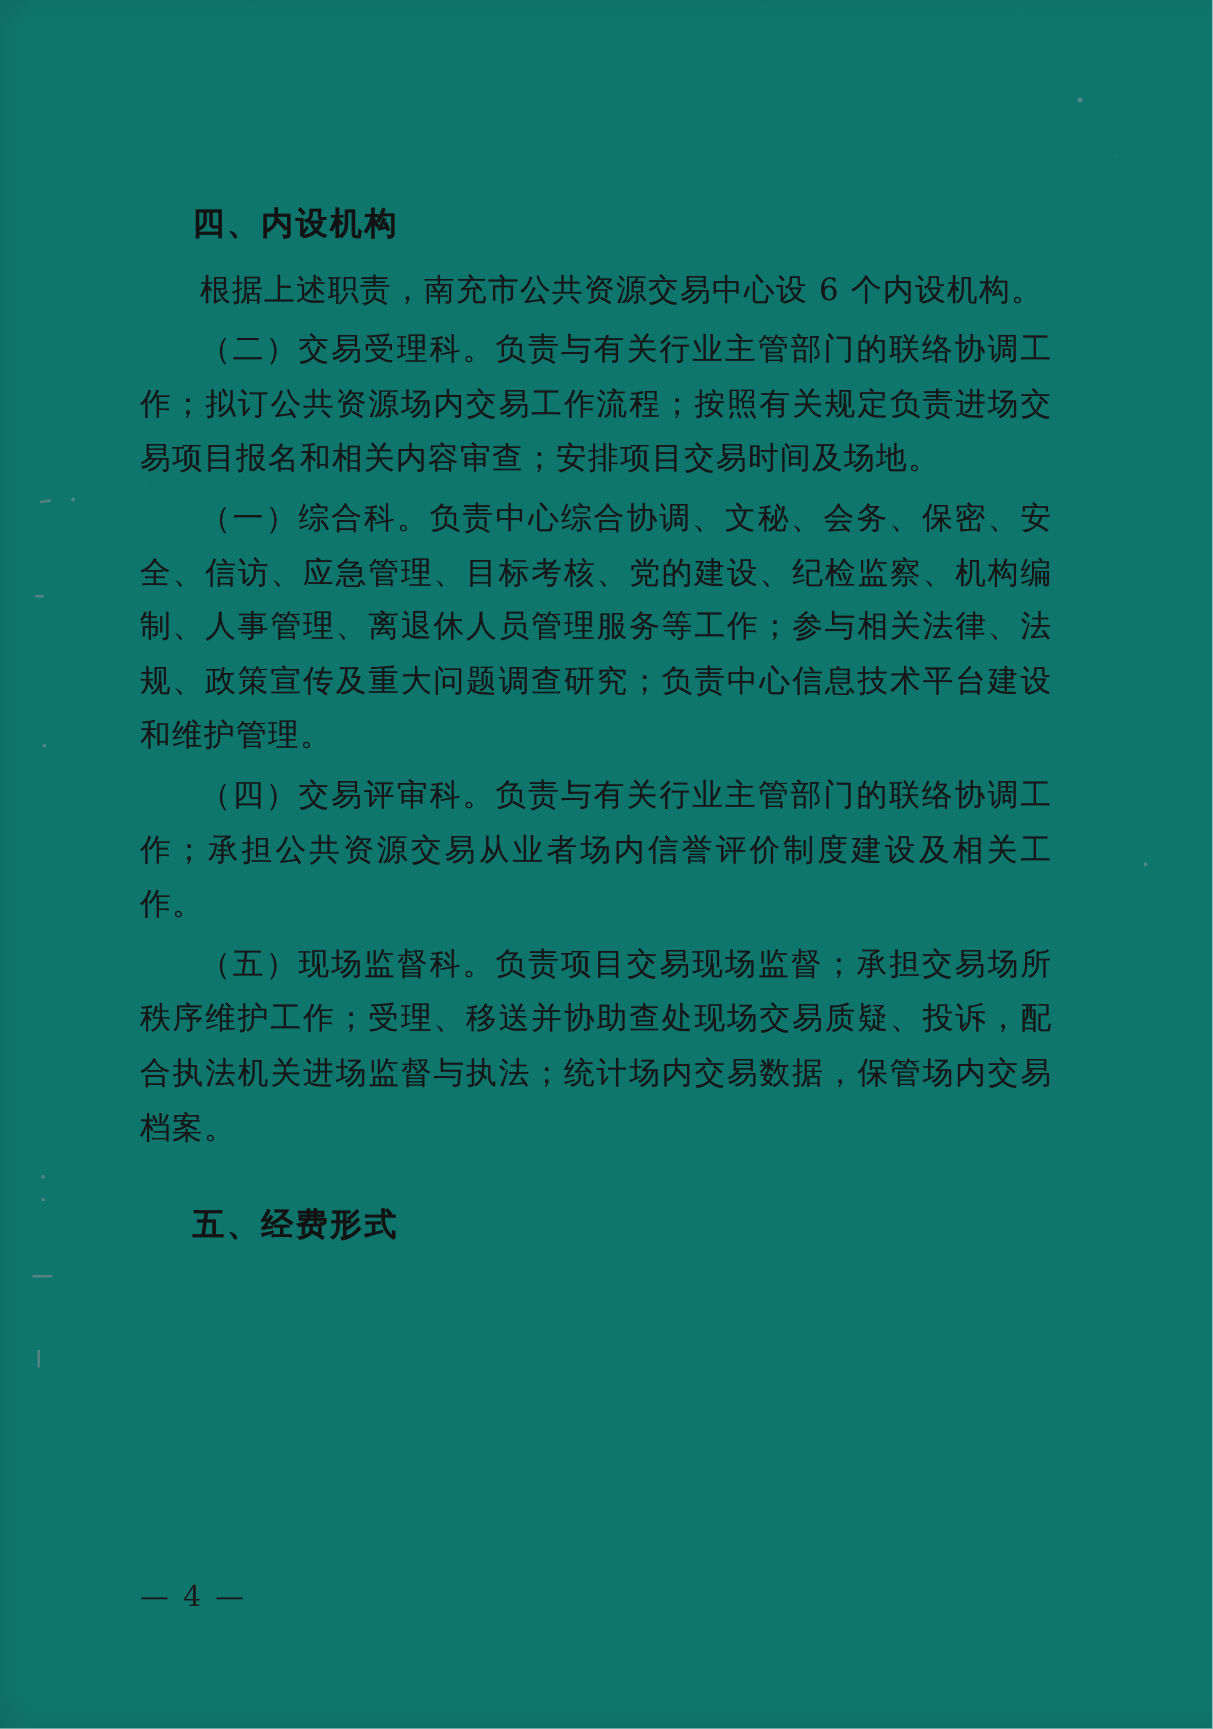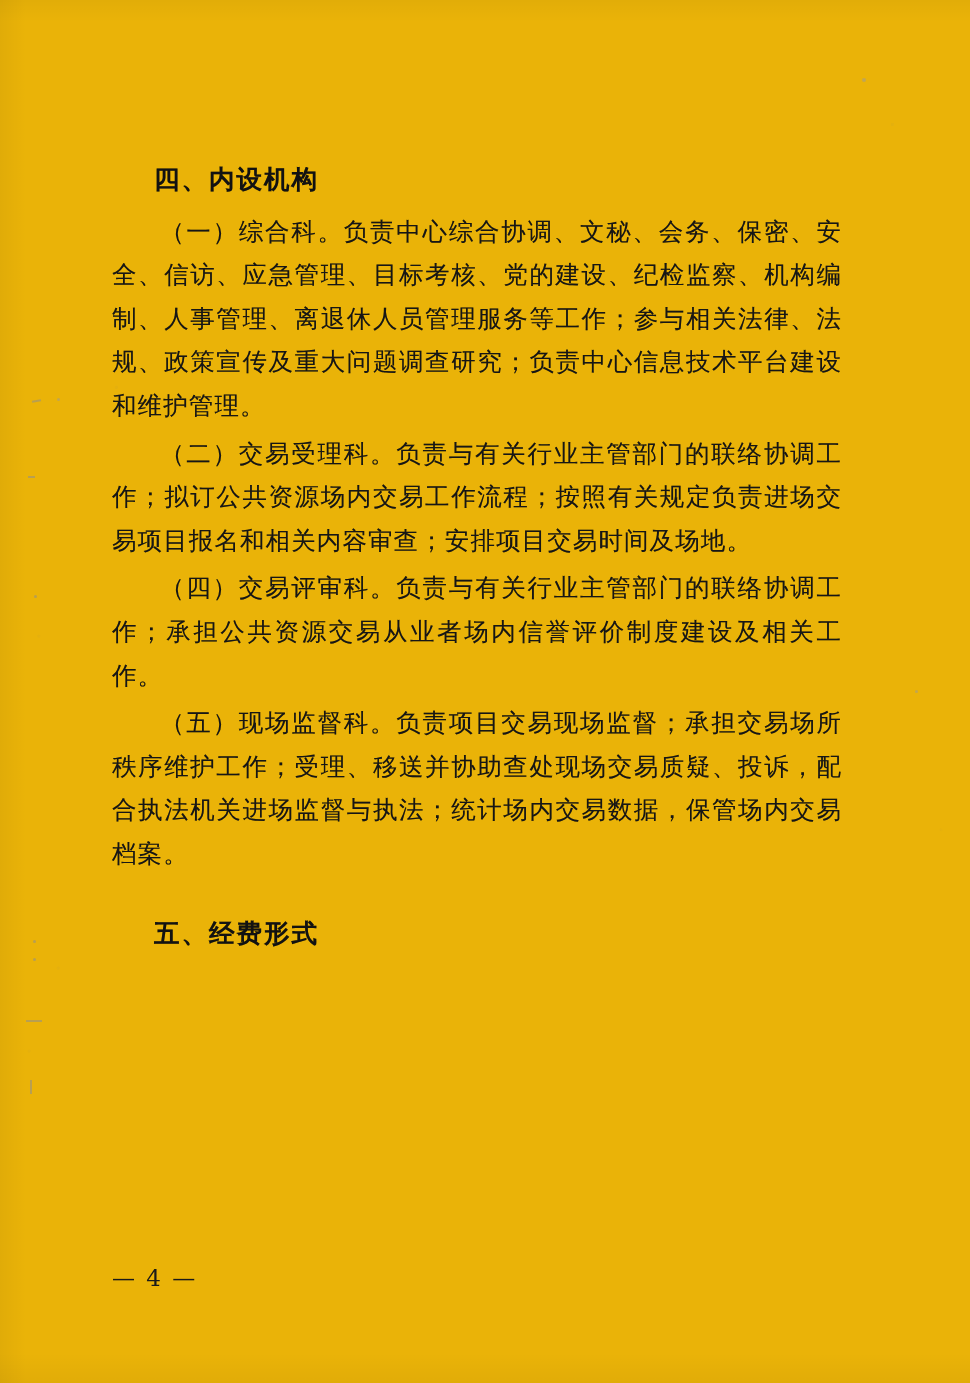--- a/index.html
+++ b/index.html
@@ -12,7 +12,7 @@
     width: 970px;
     height: 1383px;
     margin: 0 auto;
-    background: #eab308;
+    background: #0f766e;
     overflow: hidden;
     font-family: "DejaVu Serif", "Liberation Serif", serif;
     color: #1a1a1a;

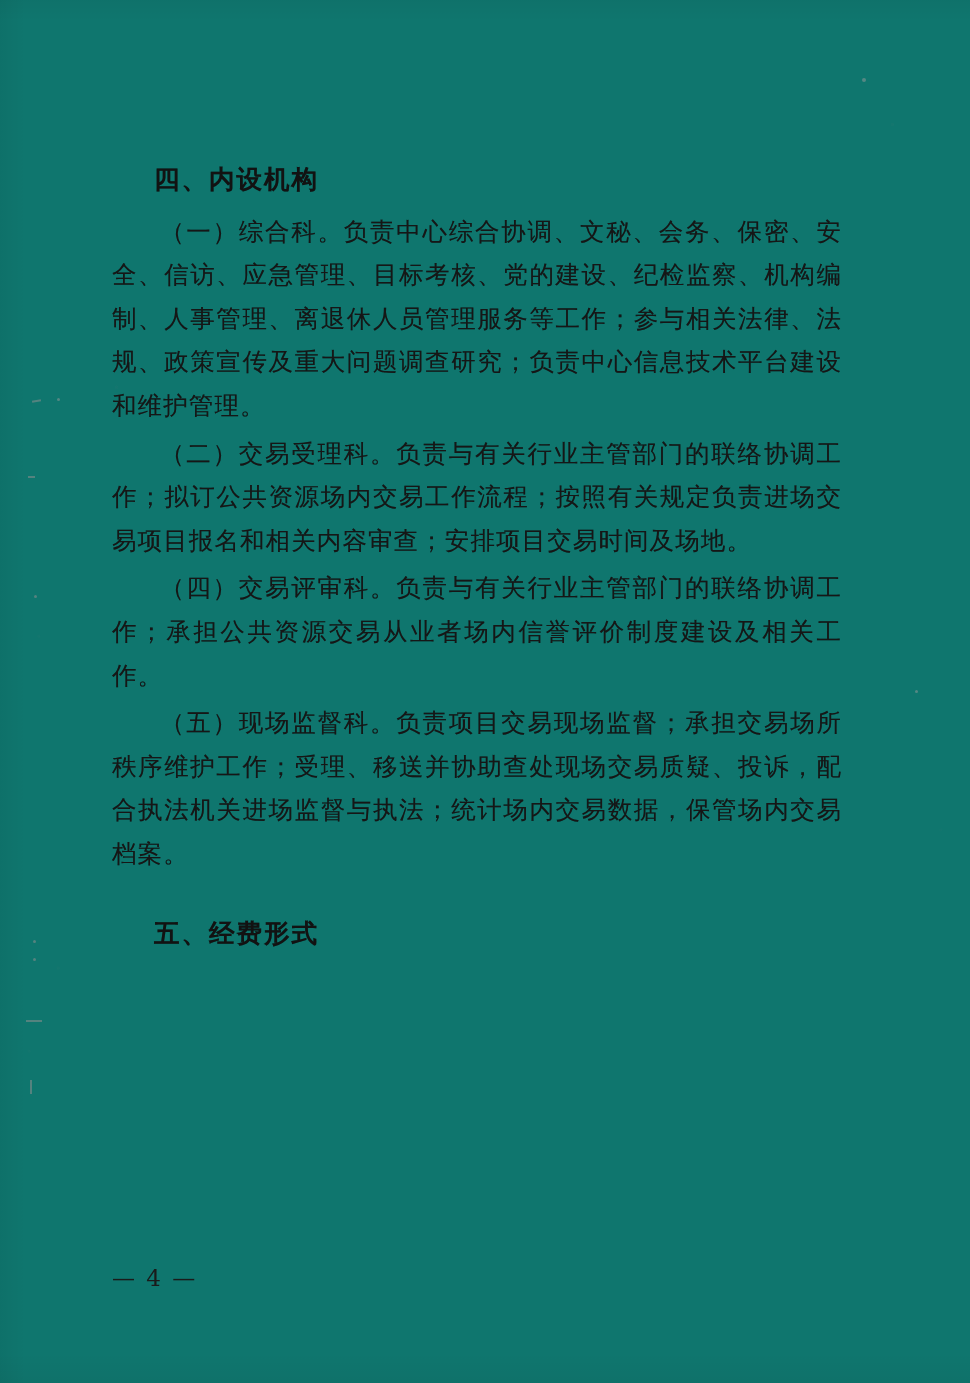--- a/index.html
+++ b/index.html
@@ -149,6 +149,7 @@
 
     <h2 class="heading">四、内设机构</h2>
 
+    <p class="para">根据上述职责，南充市公共资源交易中心设 6 个内设机构。</p>
 
     <p class="para">（一）综合科。负责中心综合协调、文秘、会务、保密、安全、信访、应急管理、目标考核、党的建设、纪检监察、机构编制、人事管理、离退休人员管理服务等工作；参与相关法律、法规、政策宣传及重大问题调查研究；负责中心信息技术平台建设和维护管理。</p>
 

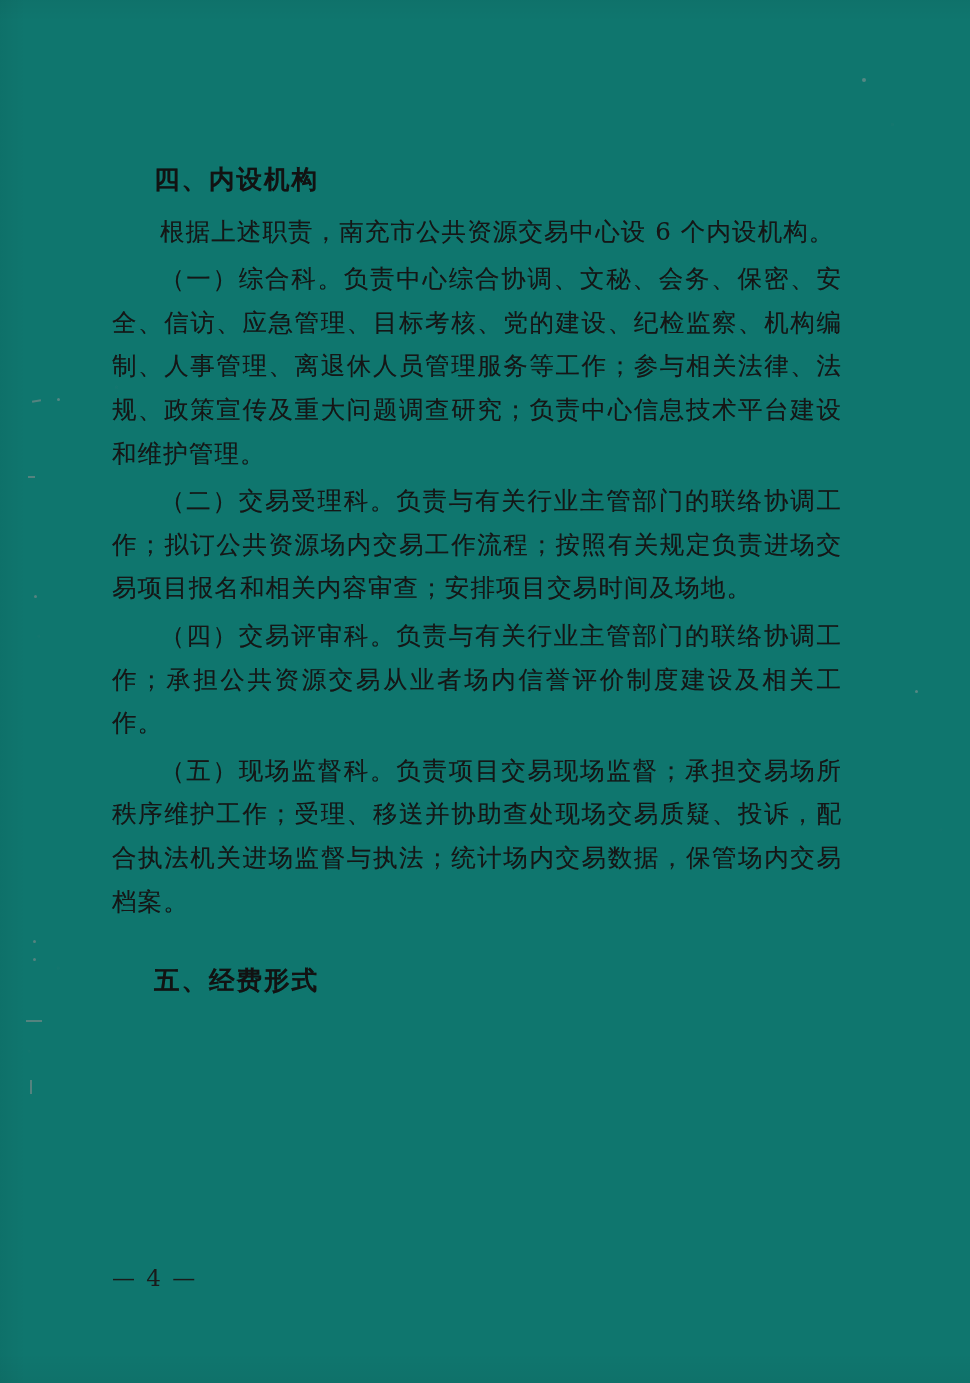--- a/index.html
+++ b/index.html
@@ -151,9 +151,9 @@
 
     <p class="para">根据上述职责，南充市公共资源交易中心设 6 个内设机构。</p>
 
+    <p class="para">（二）交易受理科。负责与有关行业主管部门的联络协调工作；拟订公共资源场内交易工作流程；按照有关规定负责进场交易项目报名和相关内容审查；安排项目交易时间及场地。</p>
+
     <p class="para">（一）综合科。负责中心综合协调、文秘、会务、保密、安全、信访、应急管理、目标考核、党的建设、纪检监察、机构编制、人事管理、离退休人员管理服务等工作；参与相关法律、法规、政策宣传及重大问题调查研究；负责中心信息技术平台建设和维护管理。</p>
-
-    <p class="para">（二）交易受理科。负责与有关行业主管部门的联络协调工作；拟订公共资源场内交易工作流程；按照有关规定负责进场交易项目报名和相关内容审查；安排项目交易时间及场地。</p>
 
 
     <p class="para">（四）交易评审科。负责与有关行业主管部门的联络协调工作；承担公共资源交易从业者场内信誉评价制度建设及相关工作。</p>

